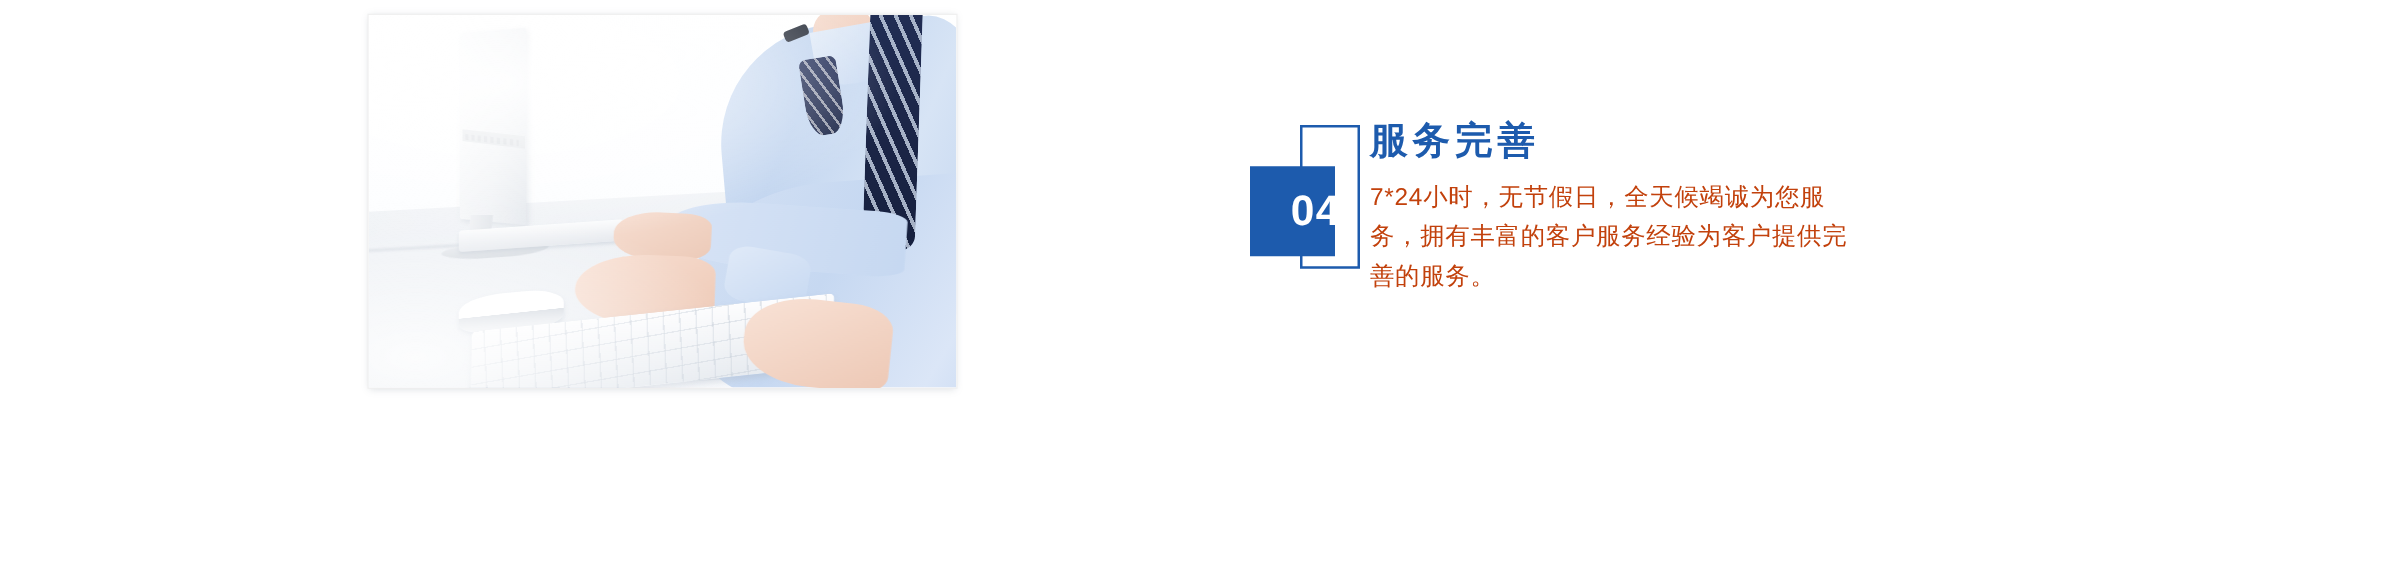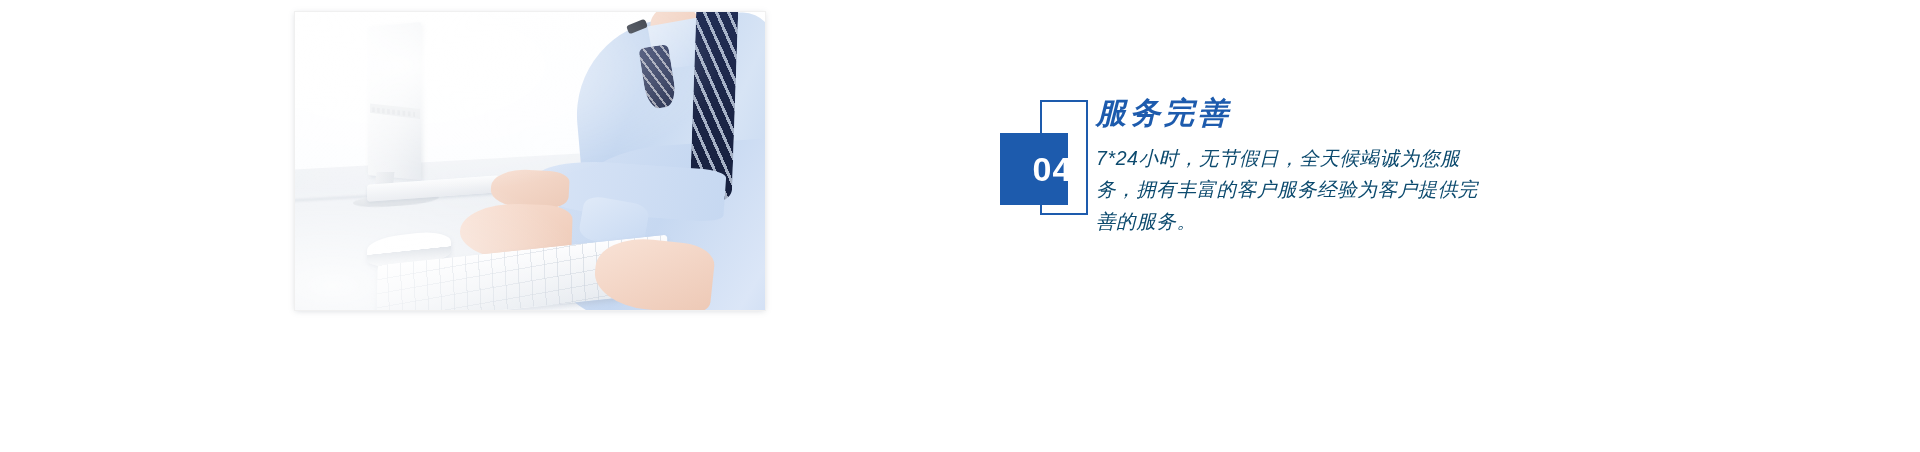--- a/index.html
+++ b/index.html
@@ -357,7 +357,6 @@
     left: 96px;
     top: 0;
     width: 430px;
-    font-style: italic;
   }
 
   .title {

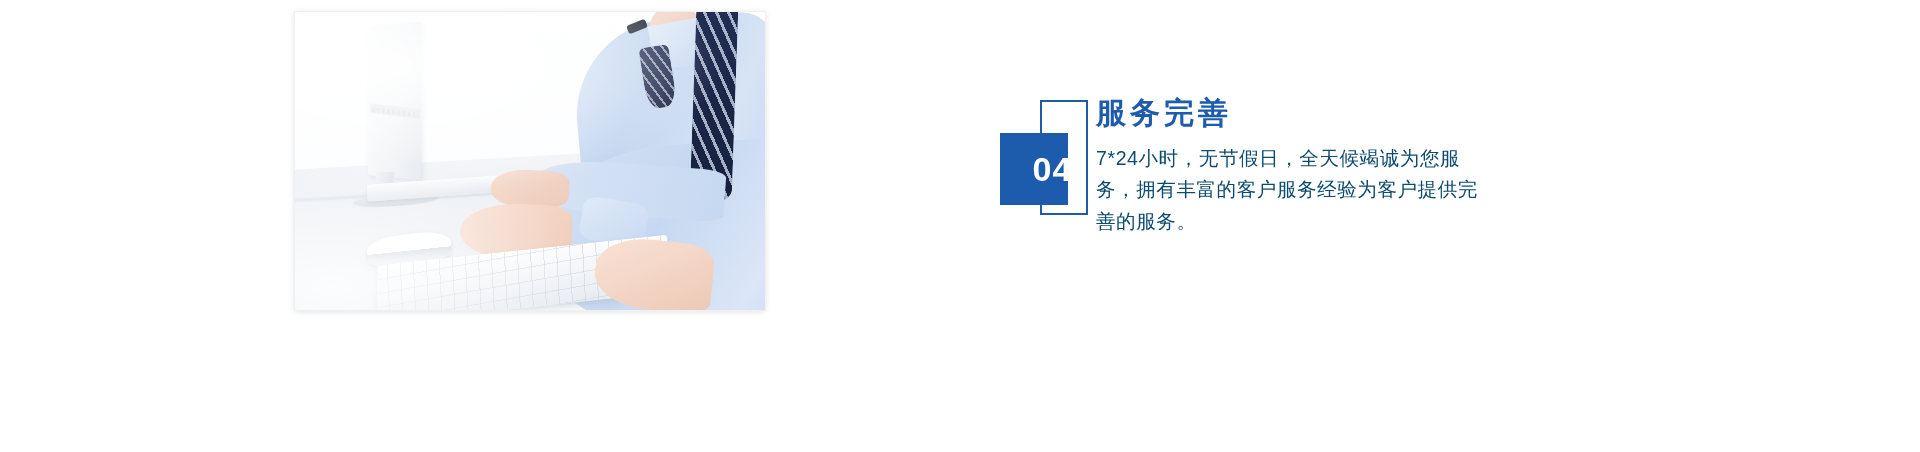--- a/index.html
+++ b/index.html
@@ -371,7 +371,7 @@
 
   .desc {
     margin-top: 12px;
-    color: #0c4a6e;
+    color: #c2410c;
     font-size: 19.5px;
     line-height: 1.62;
     letter-spacing: .6px;

